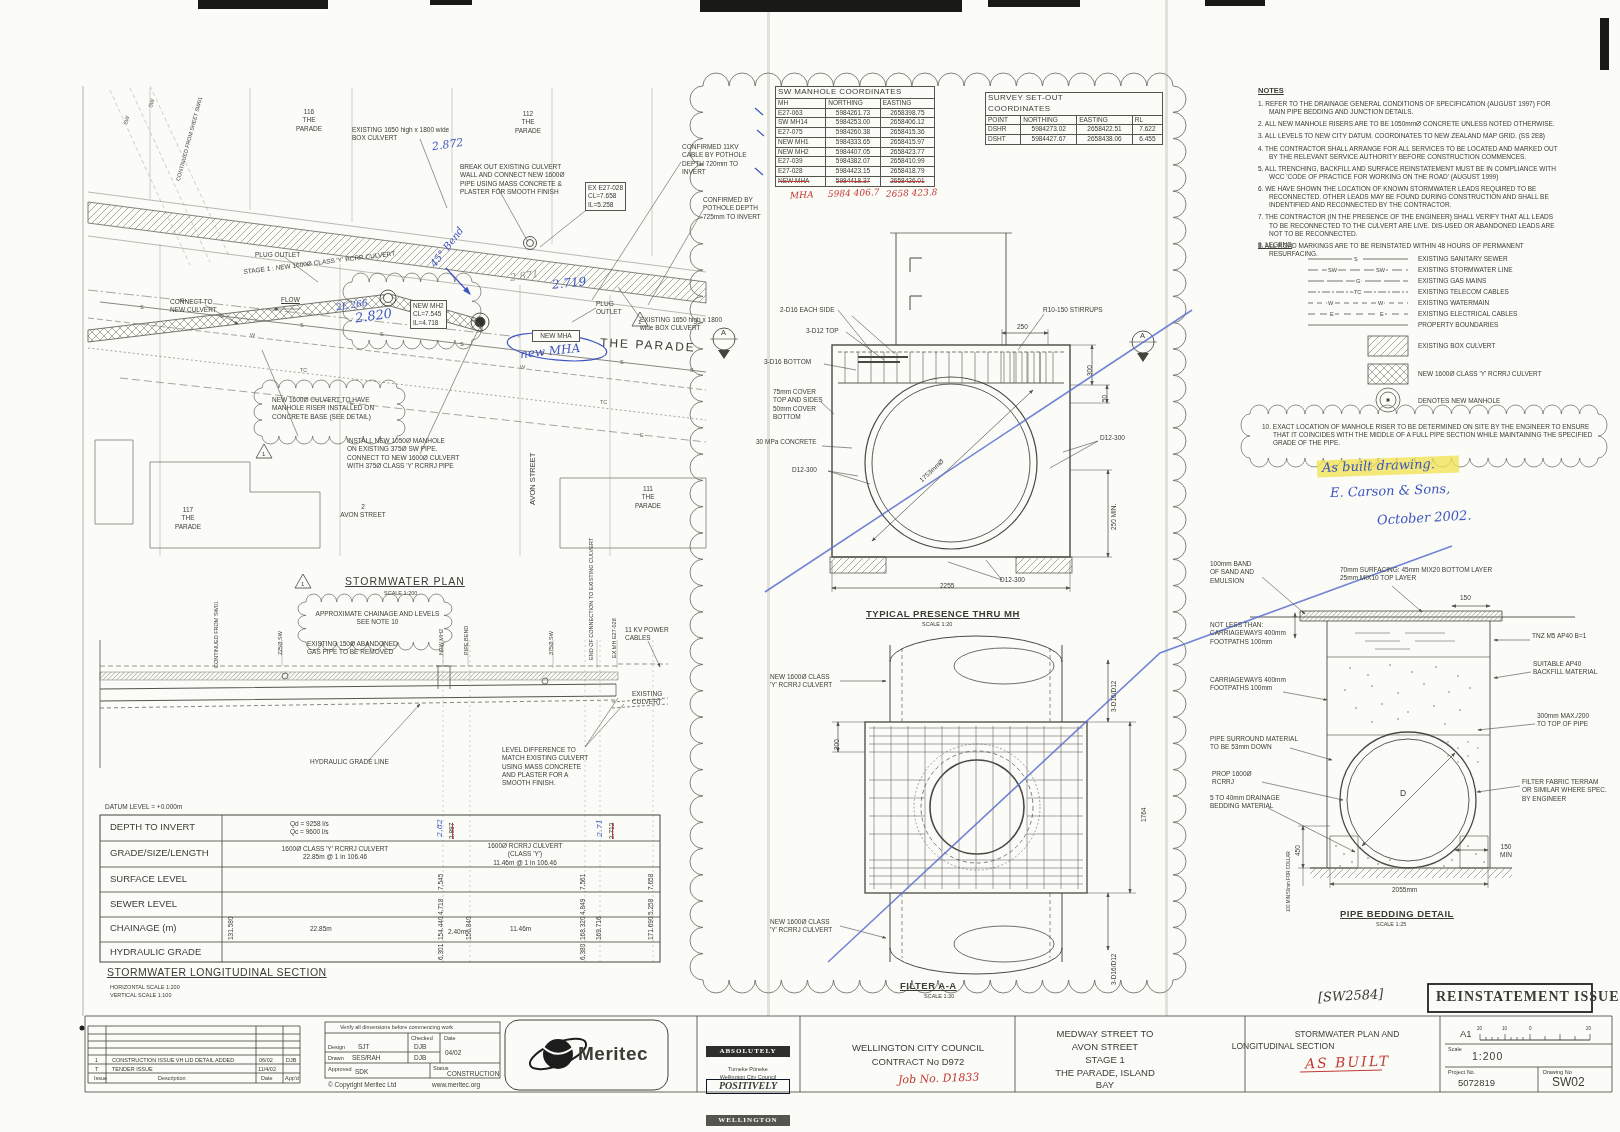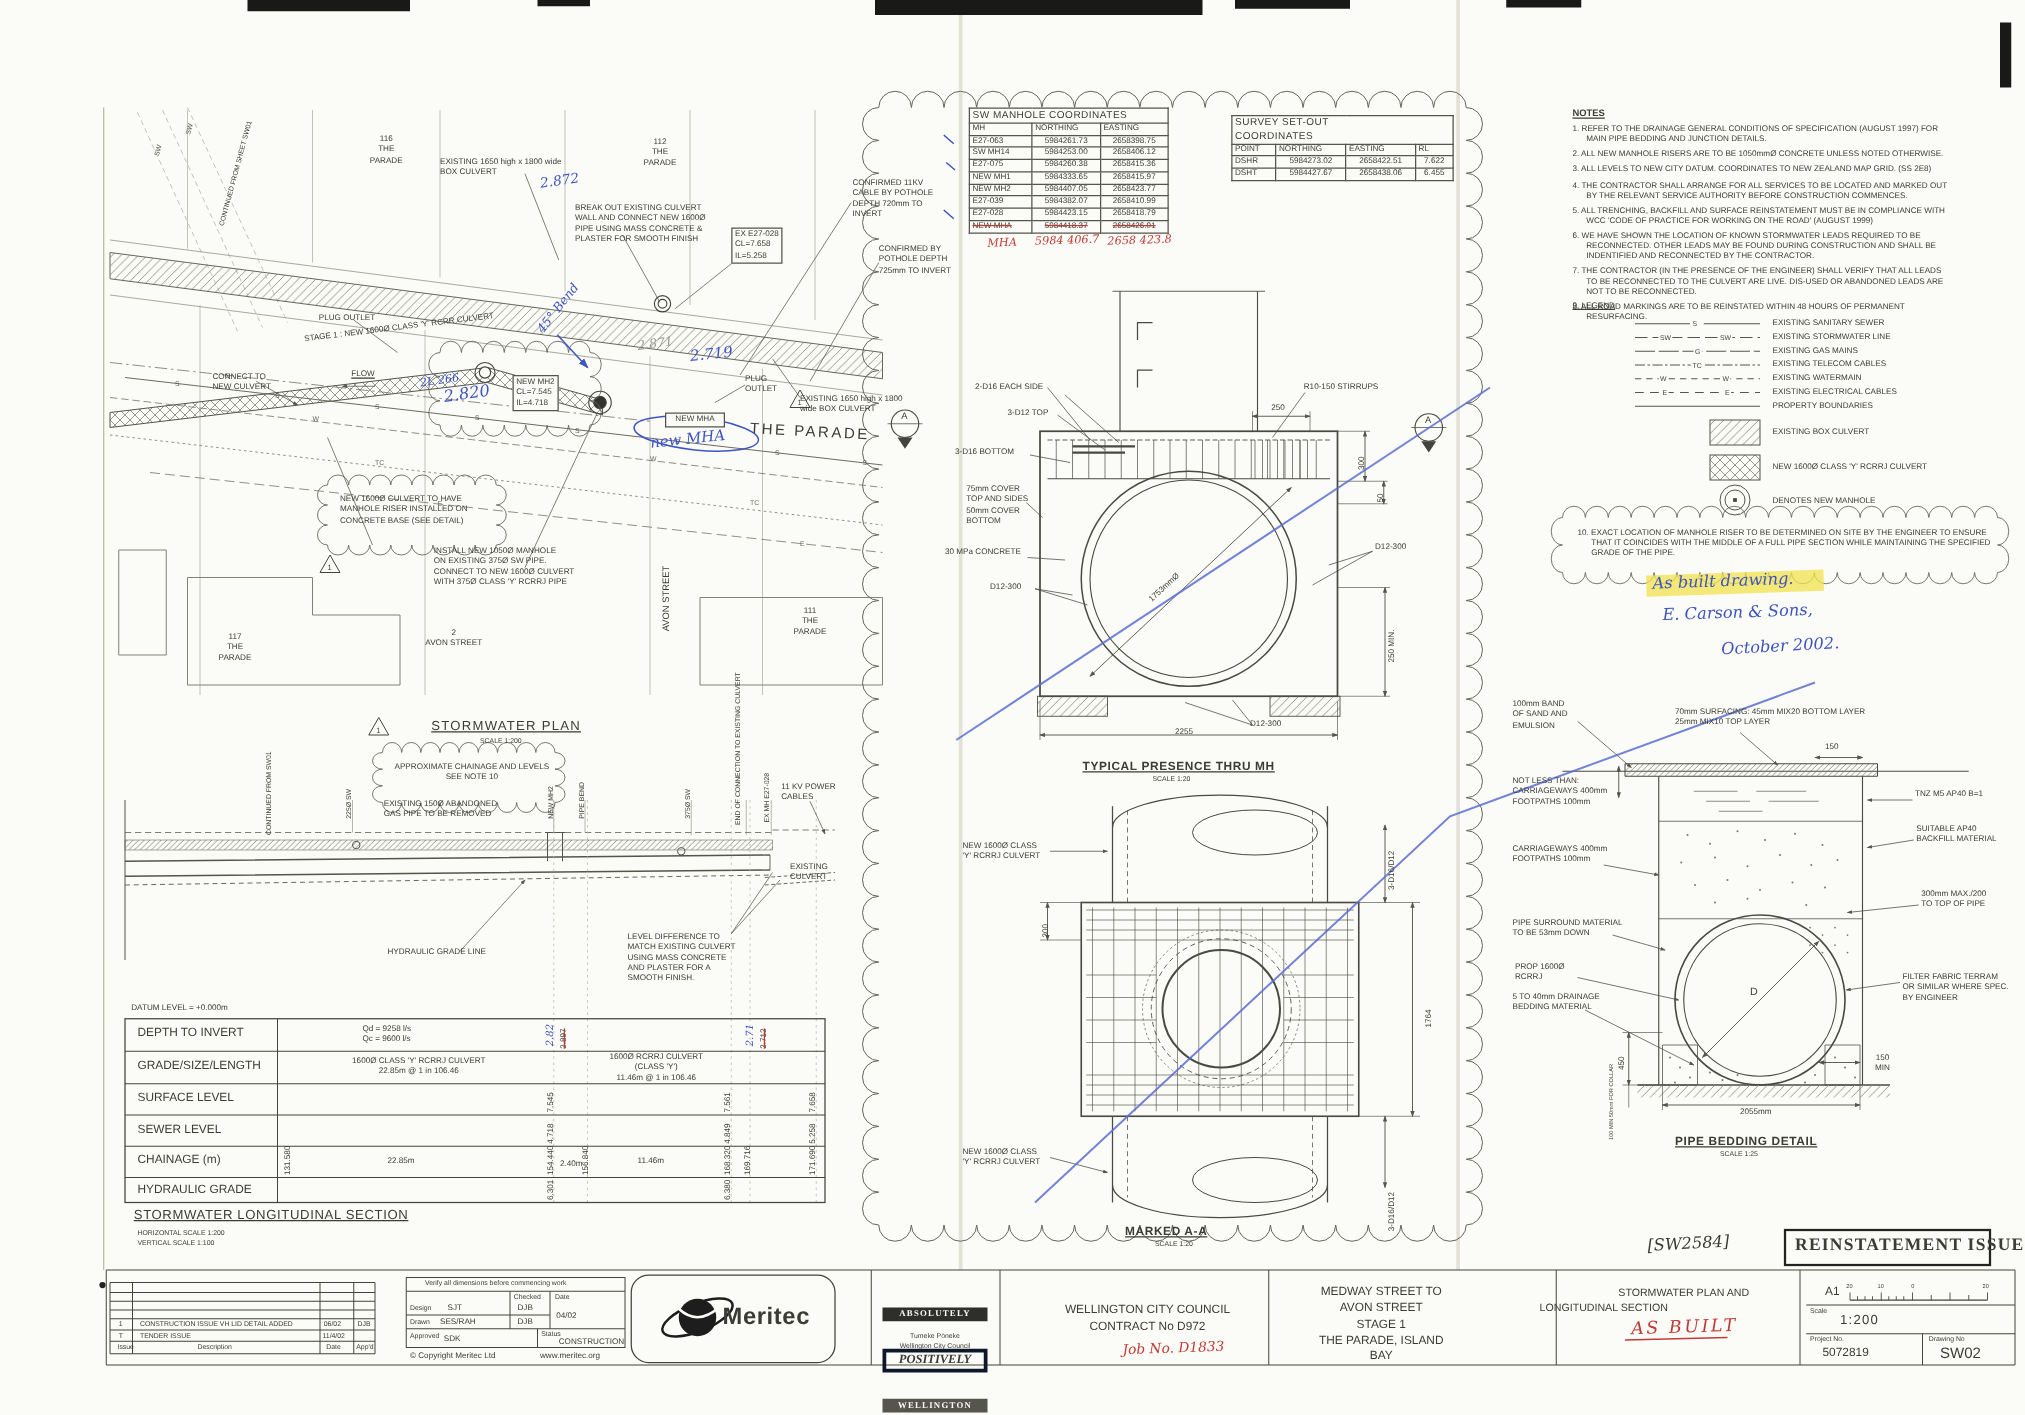--- a/index.html
+++ b/index.html
@@ -669,7 +669,7 @@
   <span class="lbl t6 rot" style="left:1110px;top:712px">3-D16/D12</span>
   <span class="lbl t6 rot" style="left:1140px;top:822px">1764</span>
   <span class="lbl t6 rot" style="left:1110px;top:985px">3-D16/D12</span>
-  <span class="lbl t9 u b" style="left:900px;top:980px;letter-spacing:.5px">MARKED A-A</span>
+  <span class="lbl t9 u b" style="left:900px;top:980px;letter-spacing:.5px">FILTER A-A</span>
   <span class="lbl t5" style="left:924px;top:993px">SCALE 1:20</span>
 
   <span class="lbl t6" style="left:1210px;top:560px">100mm BAND

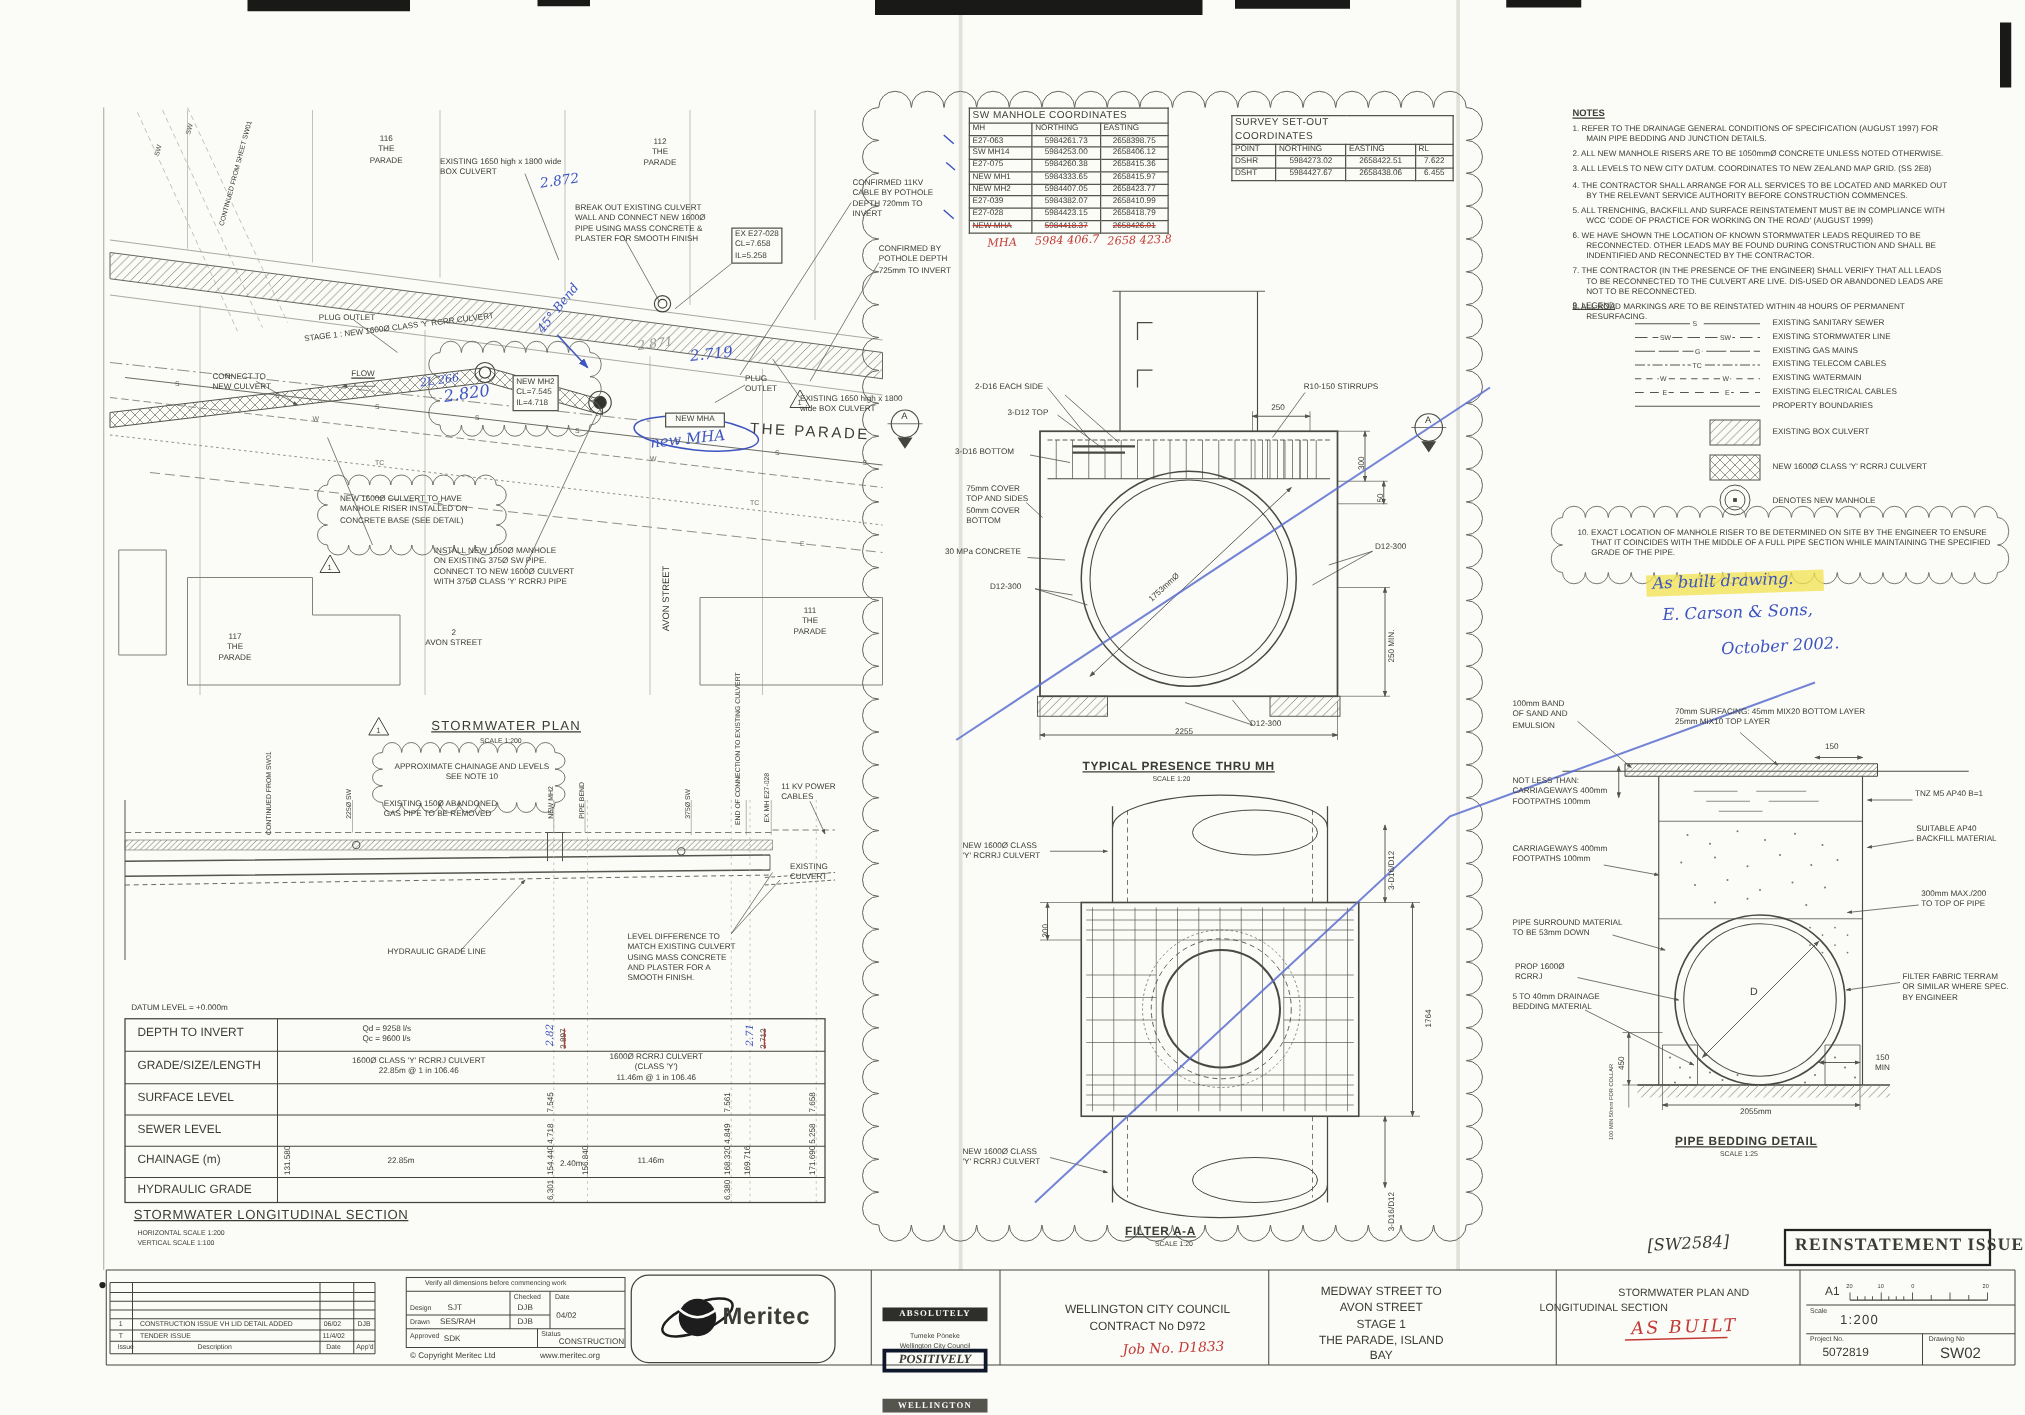--- a/index.html
+++ b/index.html
@@ -743,7 +743,7 @@
 
   <div class="lbl" style="left:706px;top:1026px;width:84px">
     <span class="stampln" style="font-size:7px;background:#2e2e2a;color:#fbfbf7;letter-spacing:1px;padding:1px 0">ABSOLUTELY</span>
-    <span class="stampln" style="font-size:10px;font-style:italic;border:3px solid #0f172a;margin:1px 0;padding:0">POSITIVELY</span>
+    <span class="stampln" style="font-size:10px;font-style:italic;border:1px solid #0f172a;margin:1px 0;padding:0">POSITIVELY</span>
     <span class="stampln" style="font-size:7px;background:#55554e;color:#fbfbf7;letter-spacing:1px;padding:1px 0">WELLINGTON</span>
   </div>
   <span class="lbl t5 ctr" style="left:706px;top:1066px;width:84px">Tumeke Pōneke</span>

